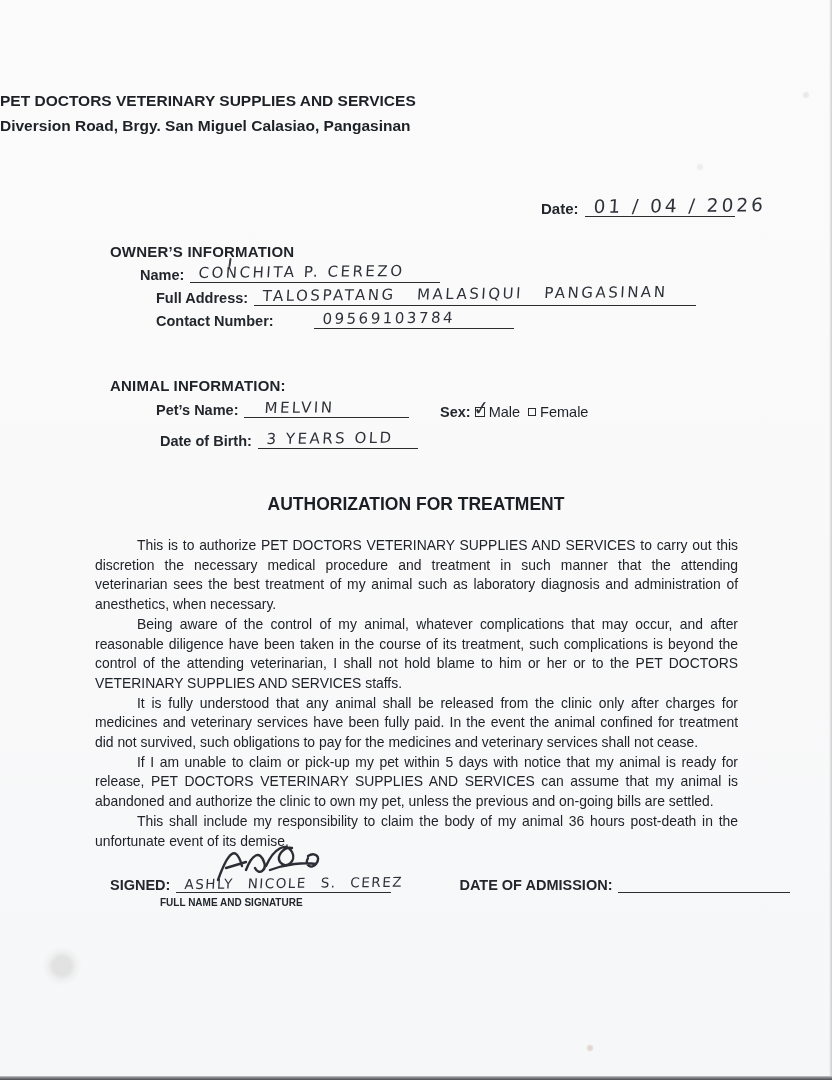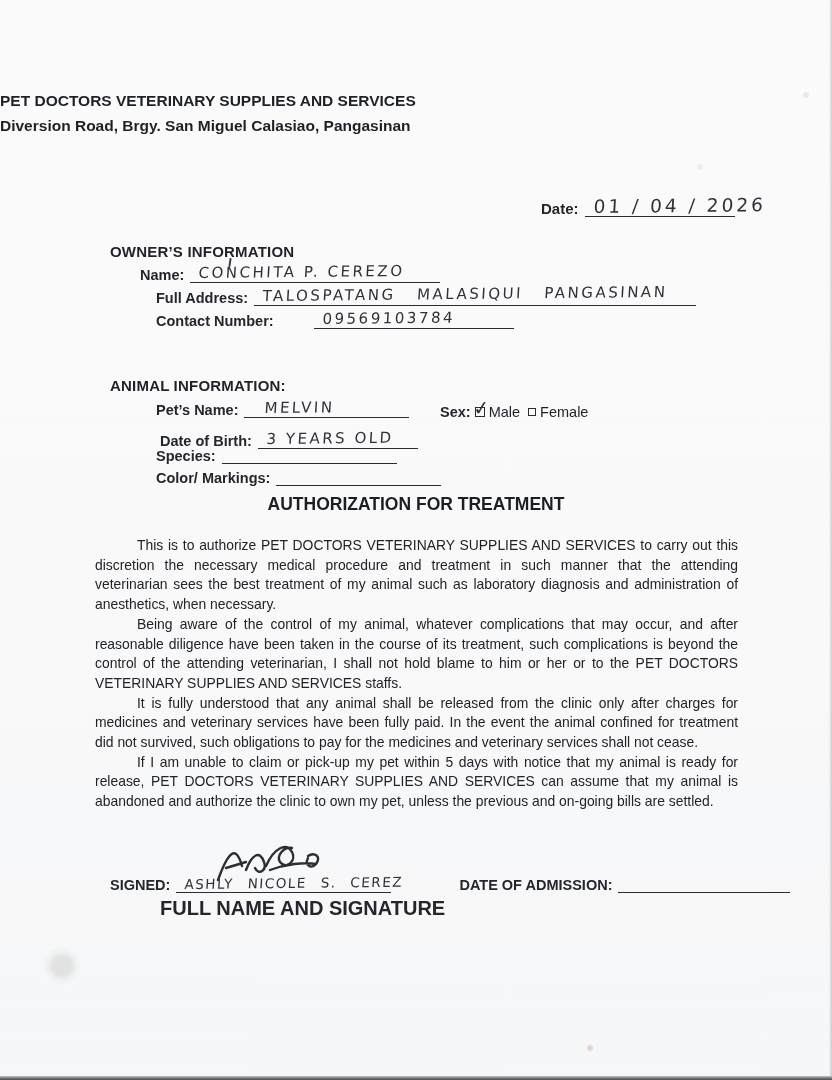--- a/index.html
+++ b/index.html
@@ -112,12 +112,6 @@
     </span>
   </div>
 
-  <div class="row" style="top:447px; left:156px;">
-    <span class="lbl">Species:</span>
-    <span class="line" style="width:175px;">
-      <span class="hw"></span>
-    </span>
-  </div>
 
 
   <div class="row" style="top:469px; left:156px;">

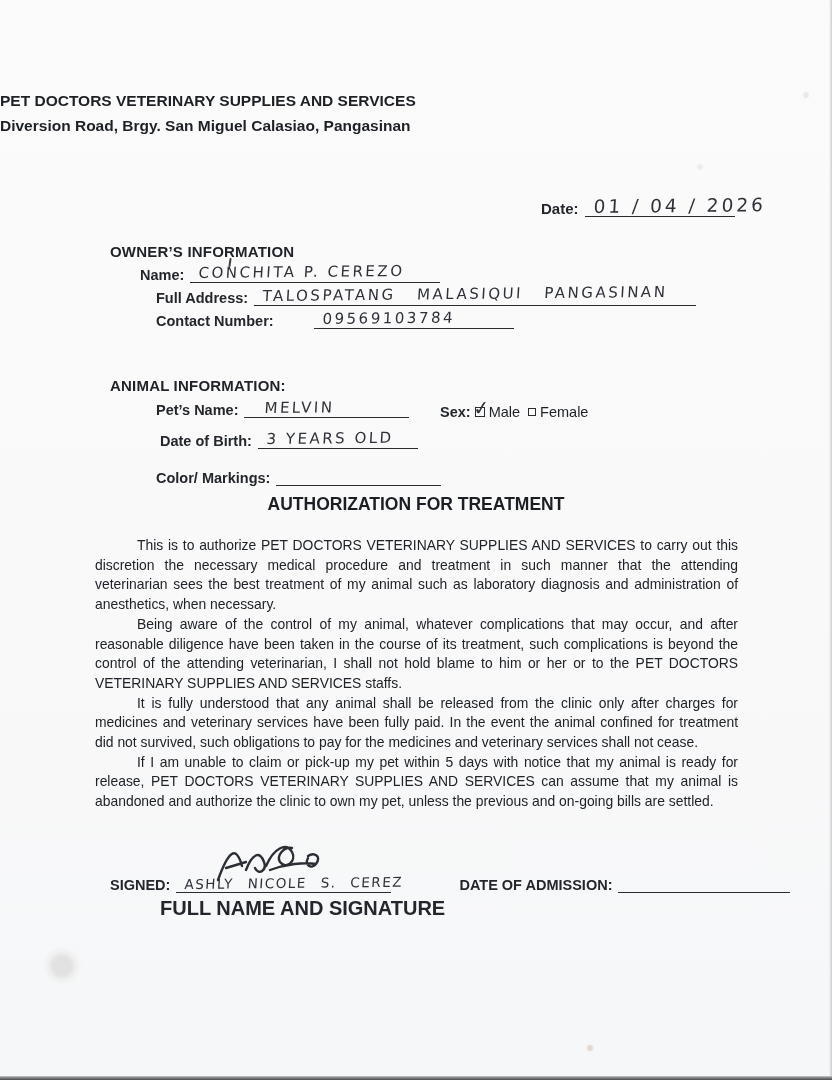--- a/index.html
+++ b/index.html
@@ -114,12 +114,6 @@
 
 
 
-  <div class="row" style="top:469px; left:156px;">
-    <span class="lbl">Color/ Markings:</span>
-    <span class="line" style="width:165px;">
-      <span class="hw"></span>
-    </span>
-  </div>
 
   <div class="auth-title">AUTHORIZATION FOR TREATMENT</div>
 

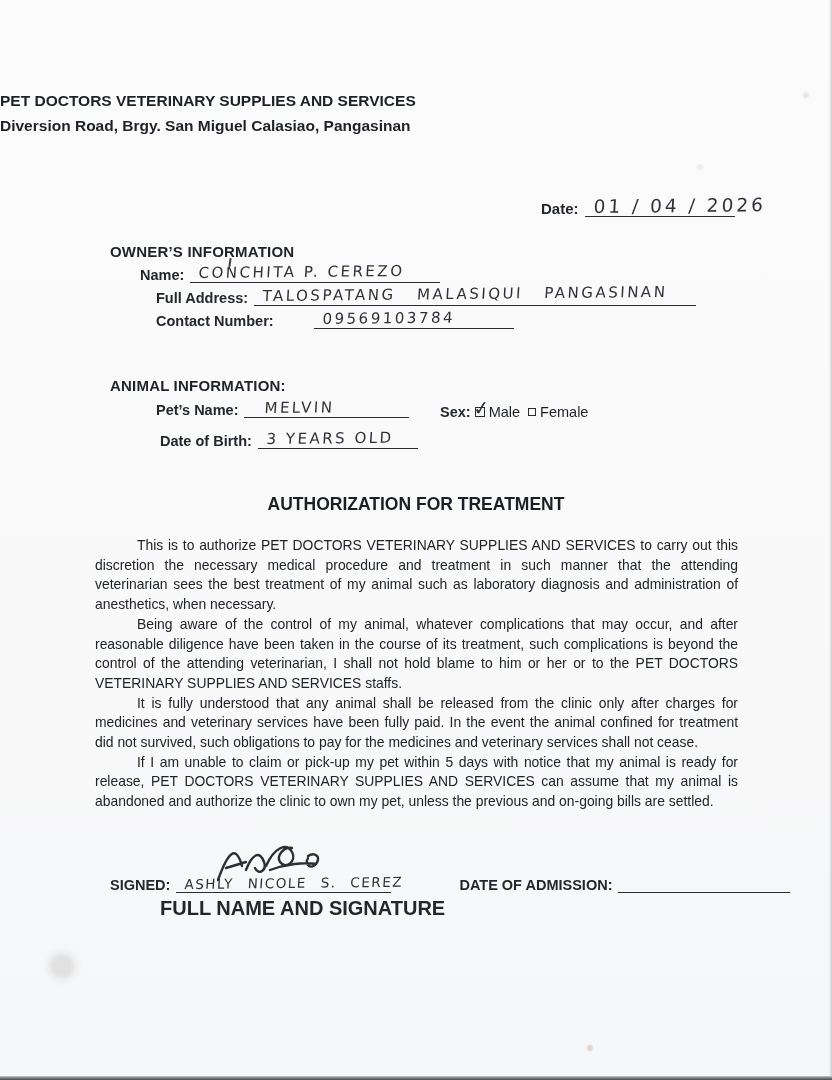--- a/index.html
+++ b/index.html
@@ -122,6 +122,7 @@
     <p>Being aware of the control of my animal, whatever complications that may occur, and after reasonable diligence have been taken in the course of its treatment, such complications is beyond the control of the attending veterinarian, I shall not hold blame to him or her or to the PET DOCTORS VETERINARY SUPPLIES AND SERVICES staffs.</p>
     <p>It is fully understood that any animal shall be released from the clinic only after charges for medicines and veterinary services have been fully paid. In the event the animal confined for treatment did not survived, such obligations to pay for the medicines and veterinary services shall not cease.</p>
     <p>If I am unable to claim or pick-up my pet within 5 days with notice that my animal is ready for release, PET DOCTORS VETERINARY SUPPLIES AND SERVICES can assume that my animal is abandoned and authorize the clinic to own my pet, unless the previous and on-going bills are settled.</p>
+    <p>This shall include my responsibility to claim the body of my animal 36 hours post-death in the unfortunate event of its demise.</p>
   </div>
 
   <svg class="scribble" width="120" height="52" viewBox="0 0 120 52">

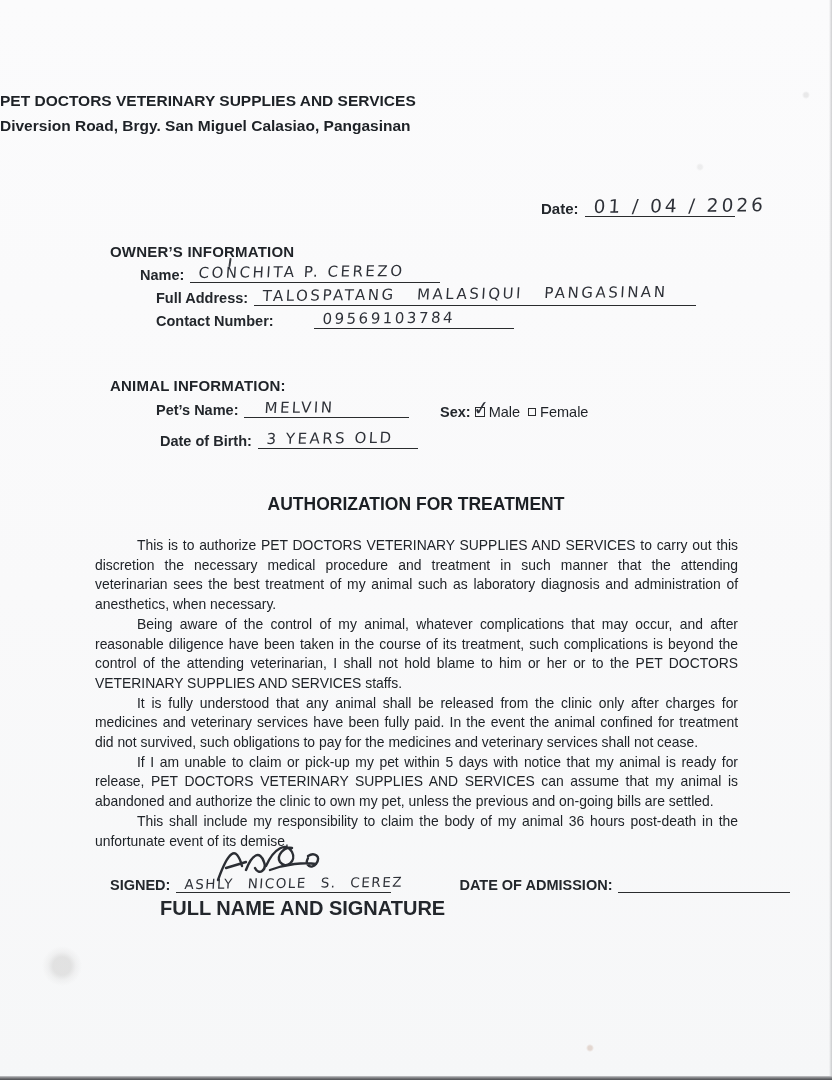--- a/index.html
+++ b/index.html
@@ -38,7 +38,7 @@
     font-family:"DejaVu Sans", sans-serif; transform:rotate(-6deg); font-weight:400;
   }
   .sex-group { position:absolute; display:flex; align-items:center; font-size:14.5px; }
-  .caption { position:absolute; font-weight:700; font-size:20px; color:#23272c; }
+  .caption { position:absolute; font-weight:700; font-size:10px; color:#23272c; }
   .scribble { position:absolute; left:212px; top:836px; }
   .stray-mark { position:absolute; left:229px; top:258px; width:2px; height:9px; background:#3a3d42; transform:rotate(8deg); border-radius:1px; }
   .bottom-edge { position:absolute; left:0; bottom:0; width:100%; height:4px; background:linear-gradient(180deg,#c9cacd 0%, #808184 45%, #4b4c50 100%); }

